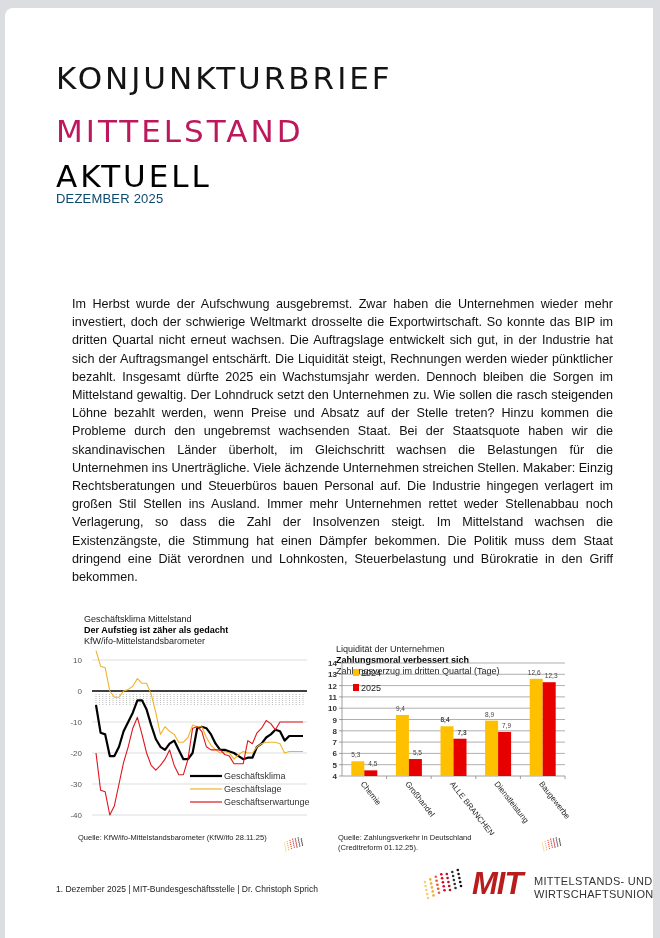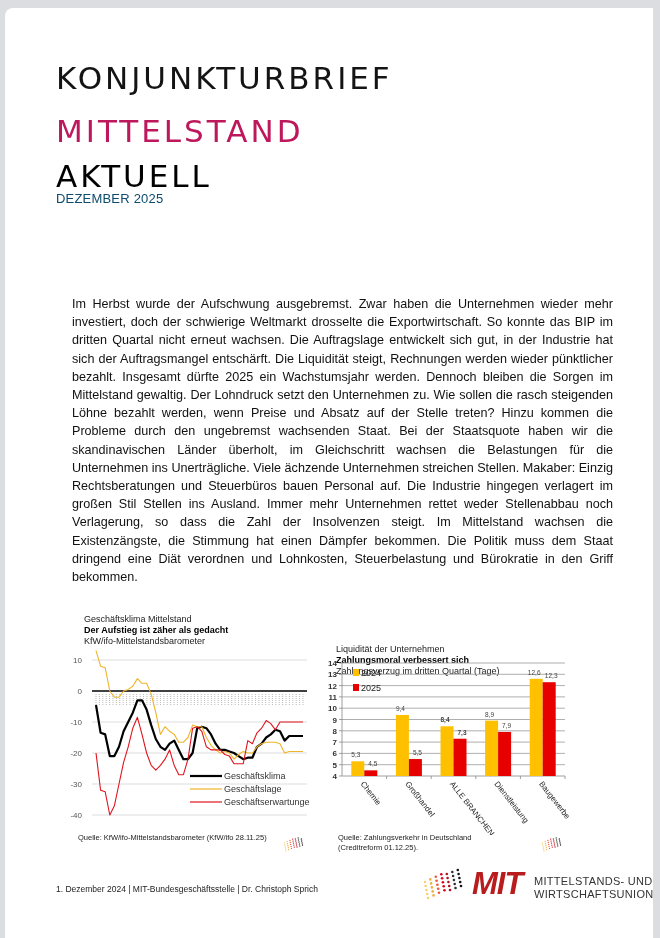--- a/index.html
+++ b/index.html
@@ -280,7 +280,7 @@
   </svg>
 
 <div class="footer">
-  <div>1. Dezember 2024 | MIT-Bundesgeschäftsstelle | Dr. Christoph Sprich</div>
+  <div>1. Dezember 2025 | MIT-Bundesgeschäftsstelle | Dr. Christoph Sprich</div>
 </div>
 <svg class="mit-logo" width="46" height="40">
     <circle cx="4" cy="30" r="1.3" fill="#f6d070"></circle>

